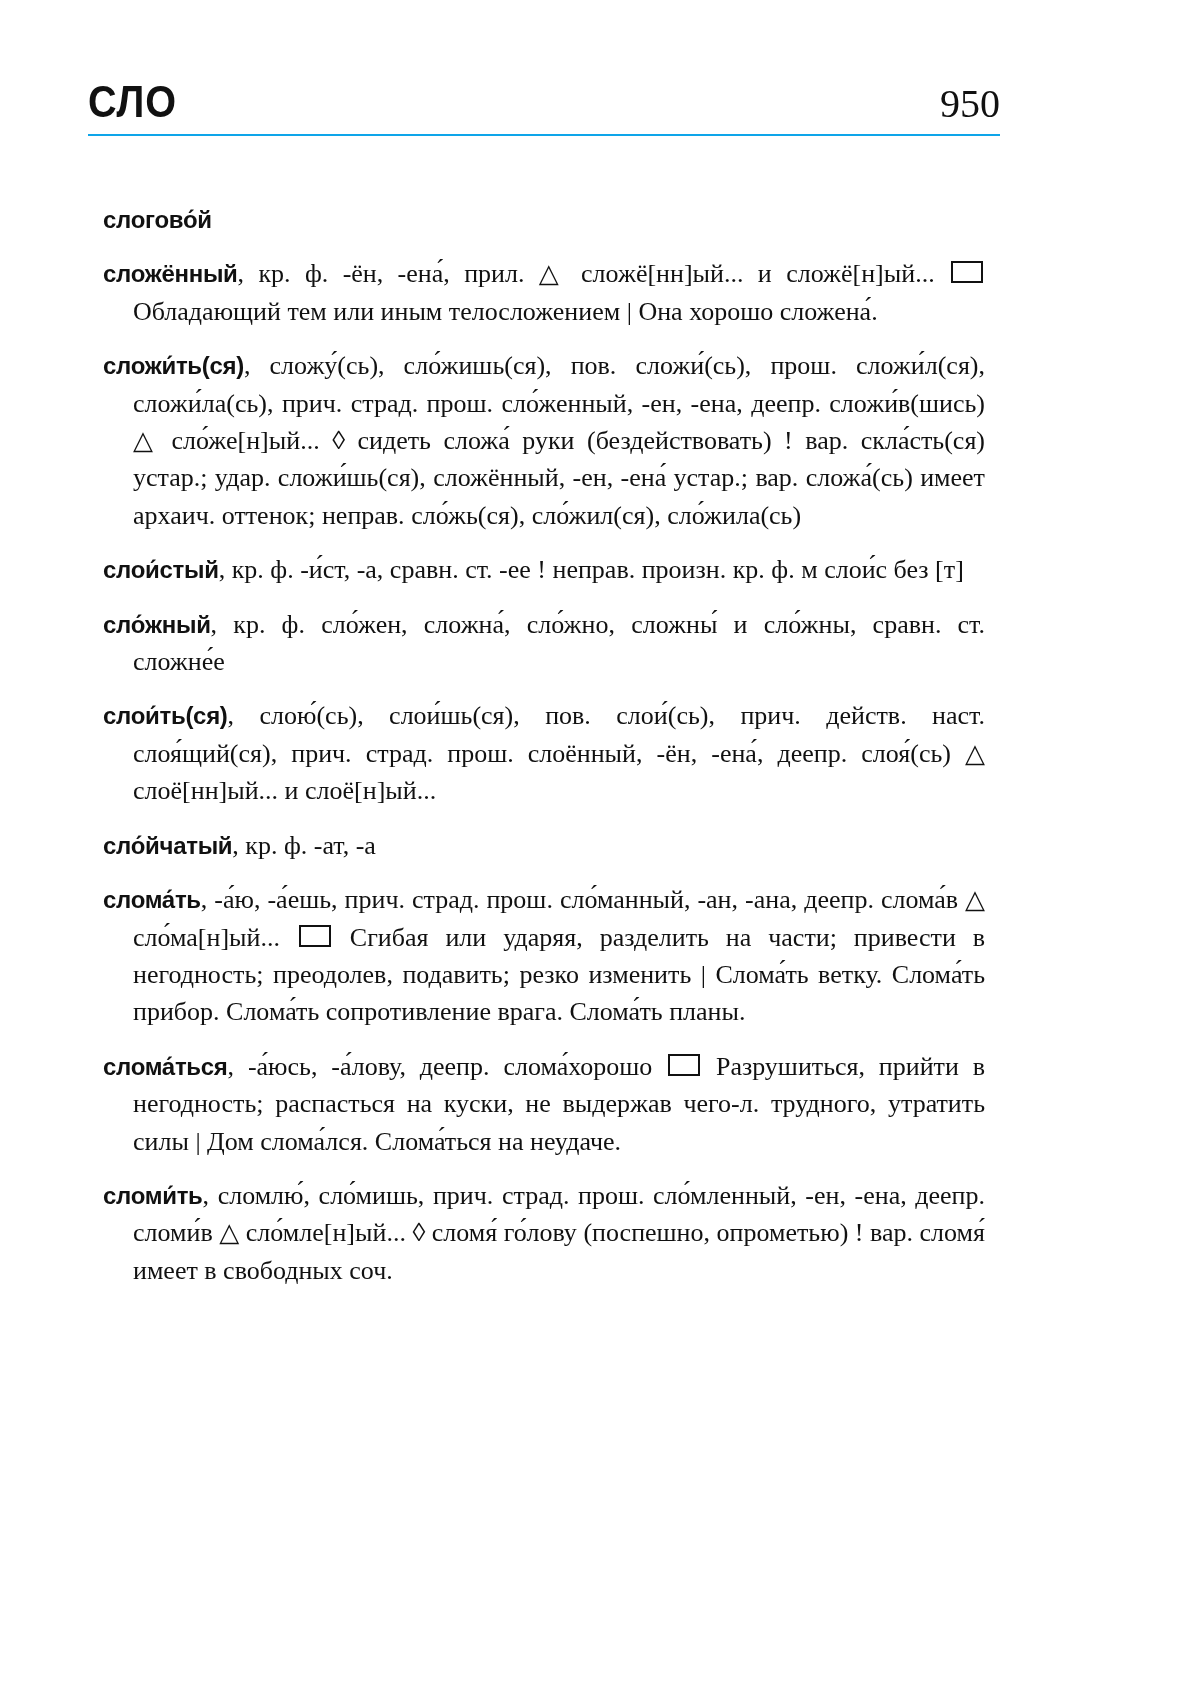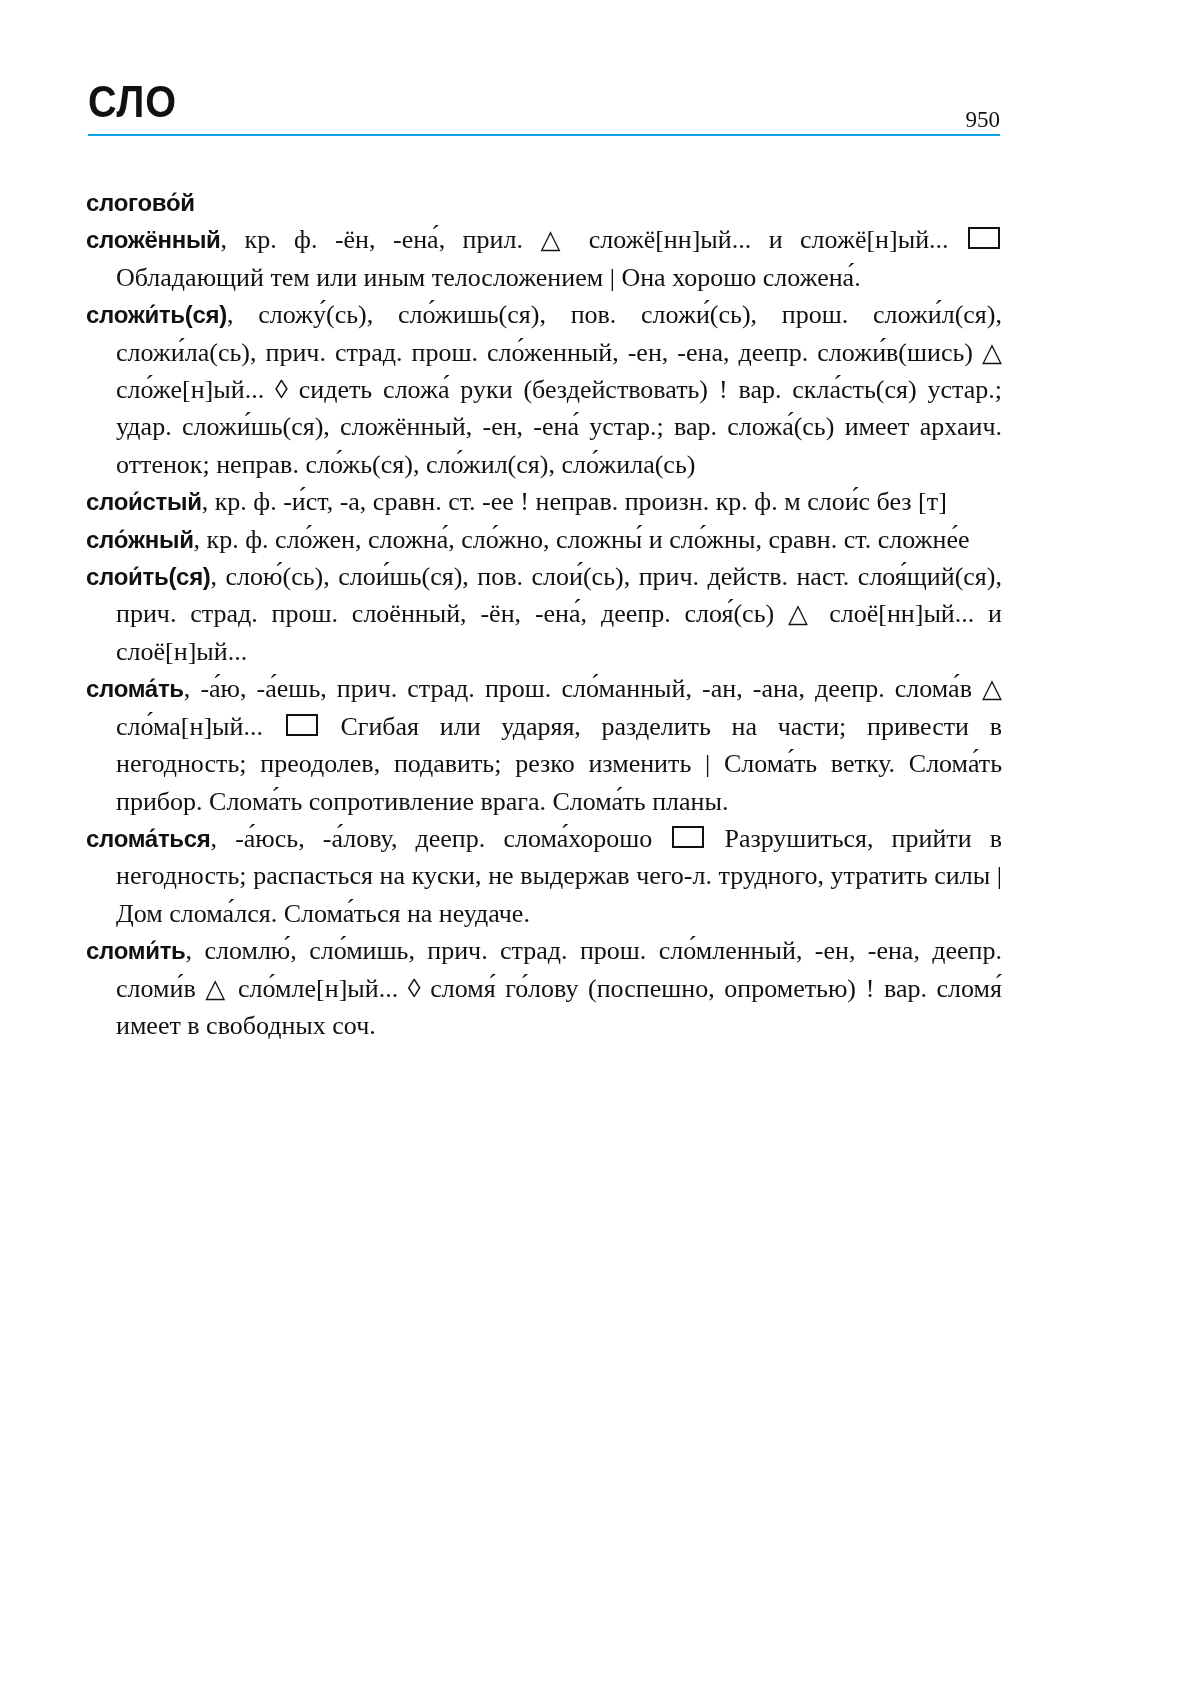--- a/index.html
+++ b/index.html
@@ -18,8 +18,8 @@
       transform: scaleX(0.9); transform-origin: left;
     }
     .page-number {
-      position: absolute; right: 0; top: 20px;
-      font-size: 23px; line-height: 48px;
+      position: absolute; right: 0; top: 4px;
+      font-size: 40px; line-height: 48px;
     }
     .entries {
       position: absolute; left: 86px; top: 184px; width: 916px;

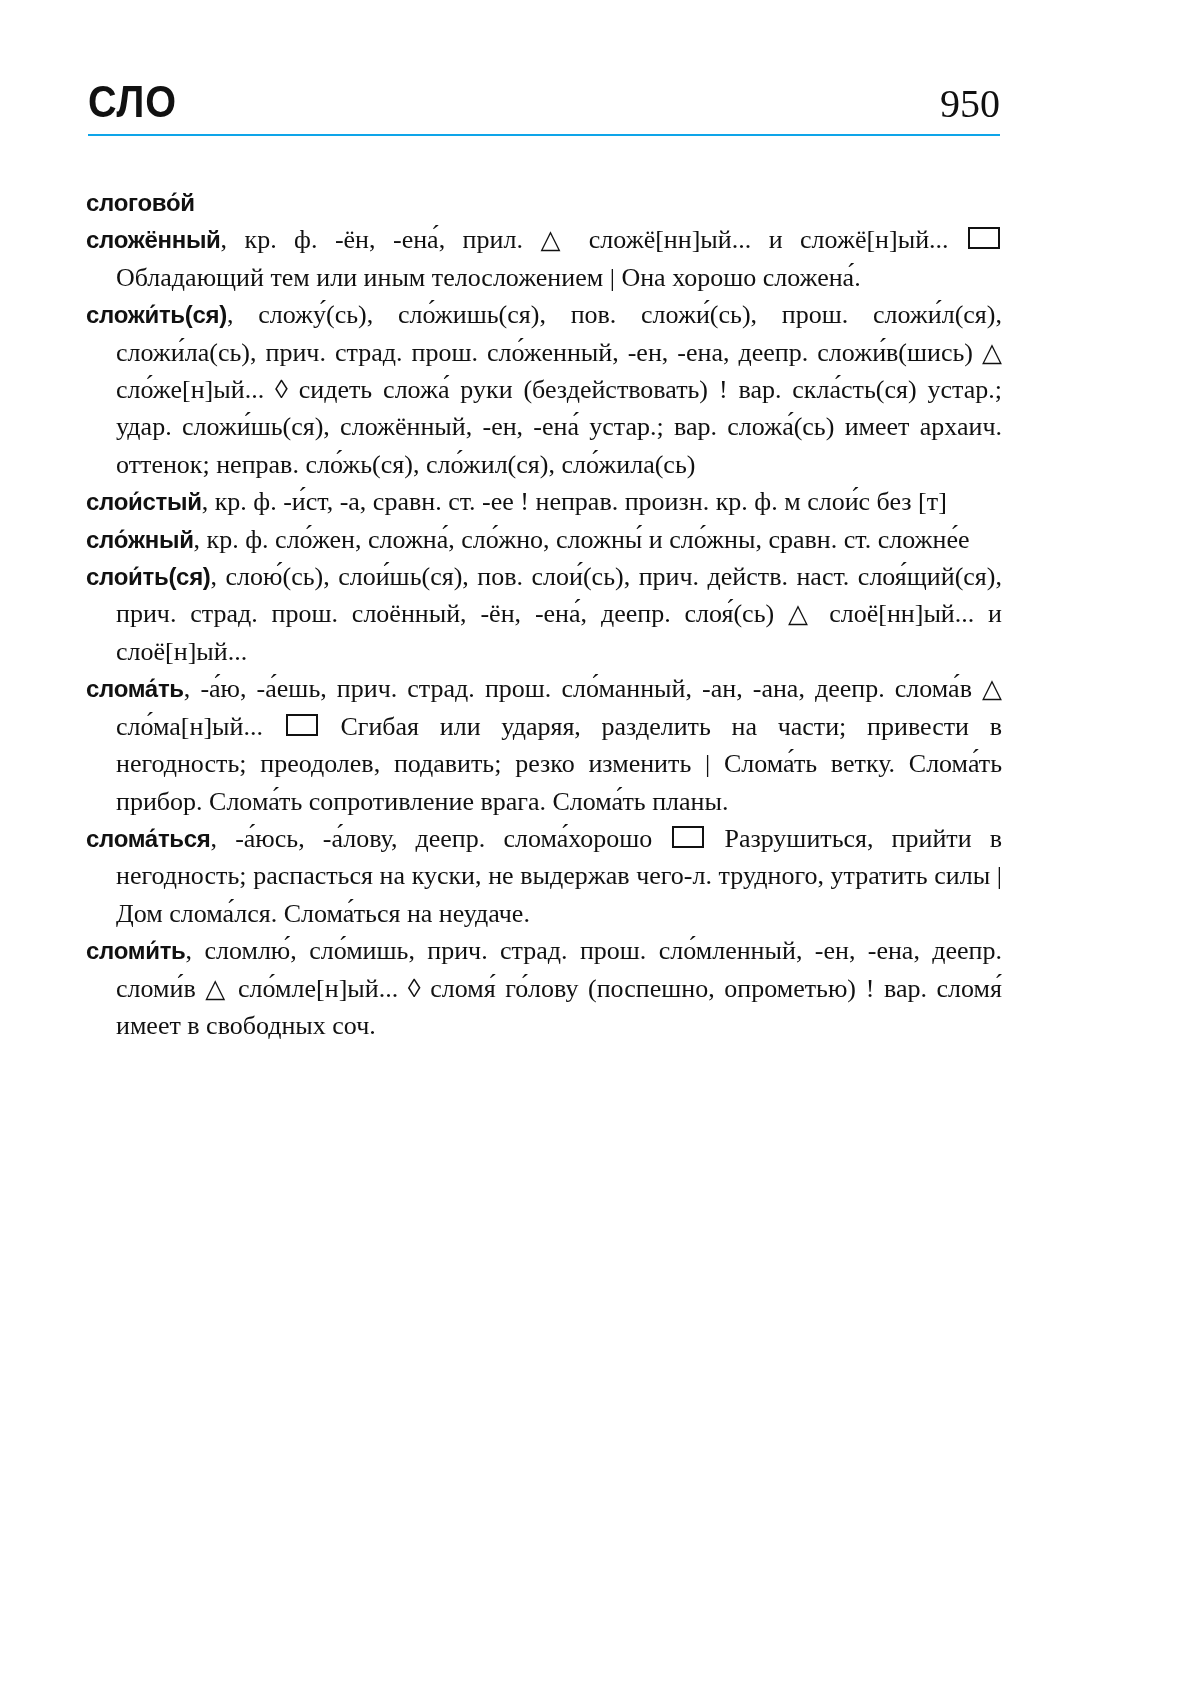--- a/index.html
+++ b/index.html
@@ -27,7 +27,7 @@
     }
     .entry {
       padding-left: 30px; text-indent: -30px; text-align: justify;
-      margin: 0;
+      margin: 17px;
     }
     .hw { font-weight: bold; font-family: "Liberation Sans", sans-serif; font-size: 24px; letter-spacing: -0.3px; }
     .it { }

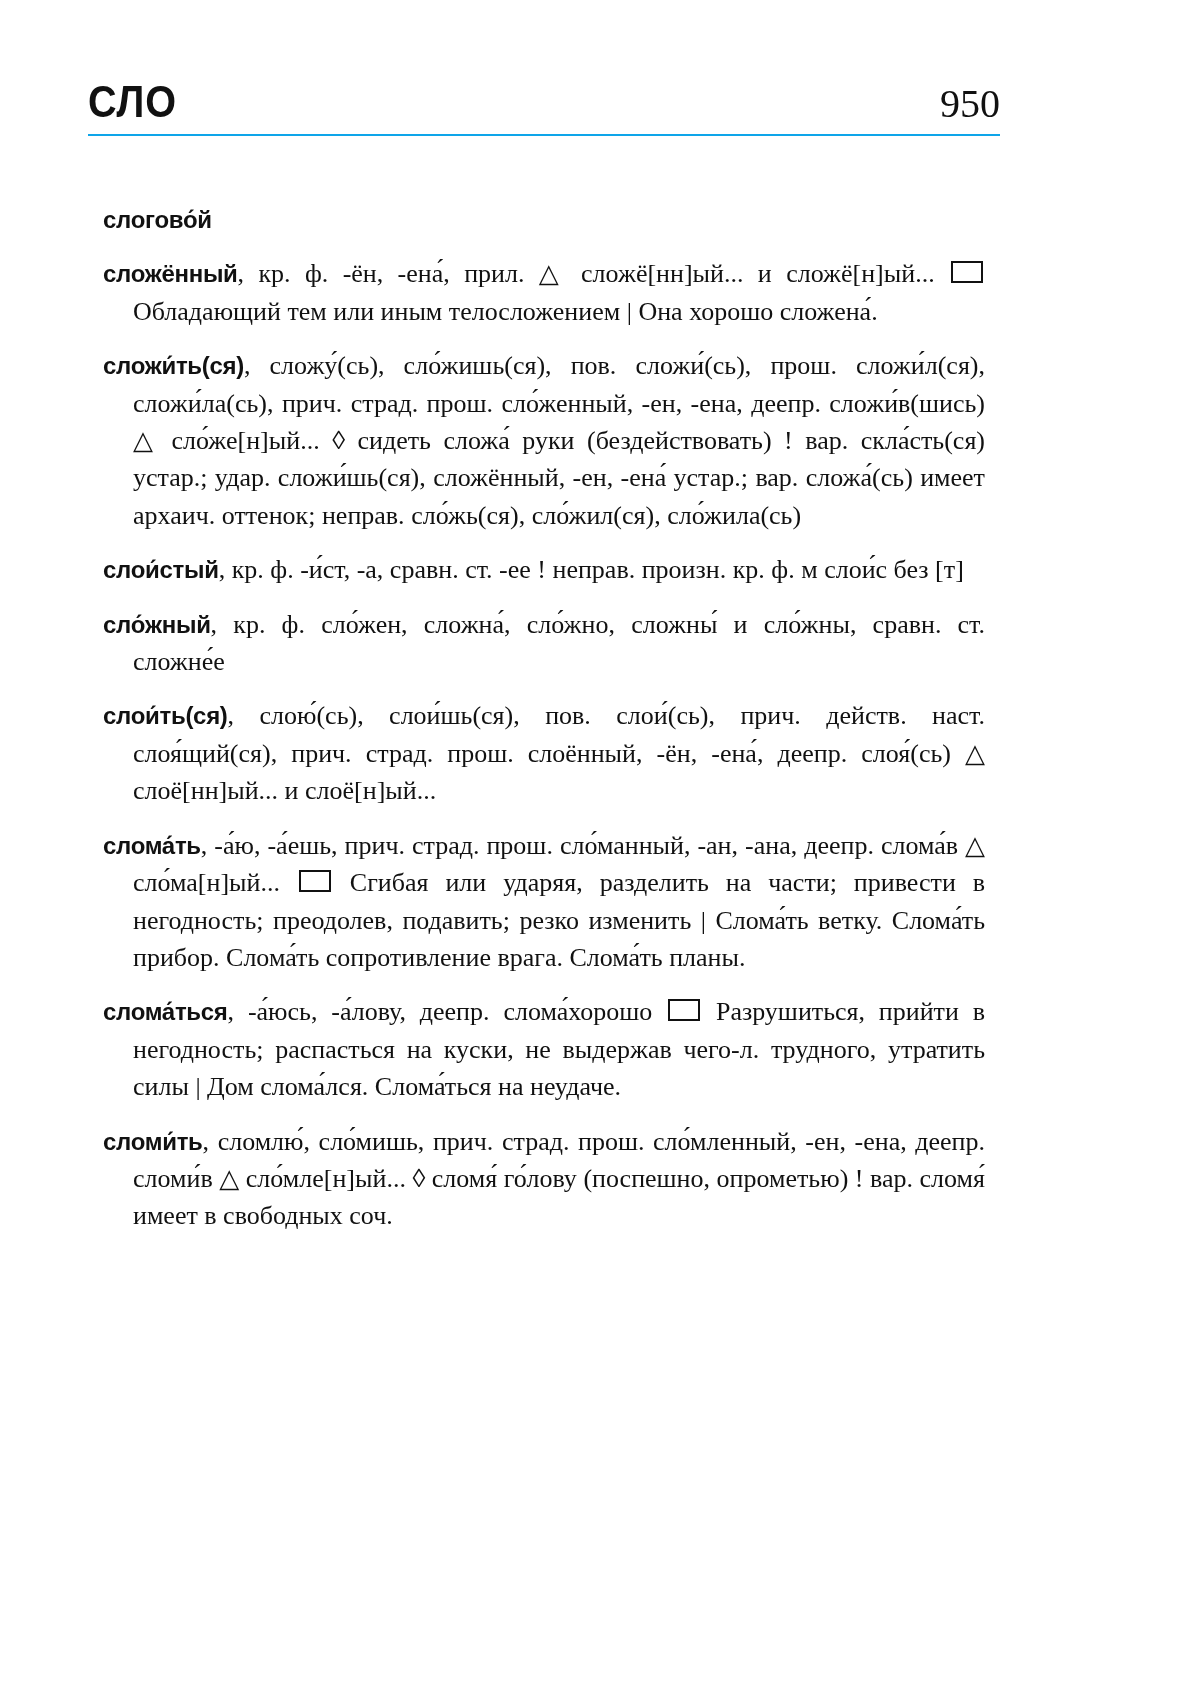--- a/index.html
+++ b/index.html
@@ -51,6 +51,7 @@
     <p class="entry"><span class="hw">слои́стый</span><span>, </span><span class="it">кр. ф.</span><span> -и́ст, -а, </span><span class="it">сравн. ст.</span><span> -ее ! </span><span class="it">неправ. произн. кр. ф. м</span><span> слои́с </span><span class="it">без</span><span> [</span><span class="it">т</span><span>]</span></p>
     <p class="entry"><span class="hw">сло́жный</span><span>, </span><span class="it">кр. ф.</span><span> сло́жен, сложна́, сло́жно, сложны́ </span><span class="it">и</span><span> сло́жны, </span><span class="it">сравн. ст.</span><span> сложне́е</span></p>
     <p class="entry"><span class="hw">слои́ть(ся)</span><span>, слою́(сь), слои́шь(ся), </span><span class="it">пов.</span><span> слои́(сь), </span><span class="it">прич. действ. наст.</span><span> слоя́щий(ся), </span><span class="it">прич. страд. прош.</span><span> слоённый, -ён, -ена́, </span><span class="it">деепр.</span><span> слоя́(сь) △ слоё[</span><span class="it">нн</span><span>]ый... </span><span class="it">и</span><span> слоё[</span><span class="it">н</span><span>]ый...</span></p>
+    <p class="entry"><span class="hw">сло́йчатый</span><span>, </span><span class="it">кр. ф.</span><span> -ат, -а</span></p>
     <p class="entry"><span class="hw">слома́ть</span><span>, -а́ю, -а́ешь, </span><span class="it">прич. страд. прош.</span><span> сло́манный, -ан, -ана, </span><span class="it">деепр.</span><span> слома́в △ сло́ма[</span><span class="it">н</span><span>]ый... </span><span class="box"></span><span> </span><span class="it">Сгибая или ударяя, разделить на части</span><span>; </span><span class="it">привести в негодность</span><span>; </span><span class="it">преодолев, подавить</span><span>; </span><span class="it">резко изменить</span><span> | Слома́ть ветку. Слома́ть прибор. Слома́ть сопротивление врага. Слома́ть планы.</span></p>
     <p class="entry"><span class="hw">слома́ться</span><span>, -а́юсь, -а́лову, </span><span class="it">деепр.</span><span> слома́хорошо </span><span class="box"></span><span> </span><span class="it">Разрушиться, прийти в негодность</span><span>; </span><span class="it">распасться на куски, не выдержав чего-л. трудного, утратить силы</span><span> | Дом слома́лся. Слома́ться на неудаче.</span></p>
     <p class="entry"><span class="hw">сломи́ть</span><span>, сломлю́, сло́мишь, </span><span class="it">прич. страд. прош.</span><span> сло́мленный, -ен, -ена, </span><span class="it">деепр.</span><span> сломи́в △ сло́мле[</span><span class="it">н</span><span>]ый... ◊ сломя́ го́лову (</span><span class="it">поспешно, опрометью</span><span>) ! </span><span class="it">вар.</span><span> сломя́ </span><span class="it">имеет в свободных соч.</span></p>

